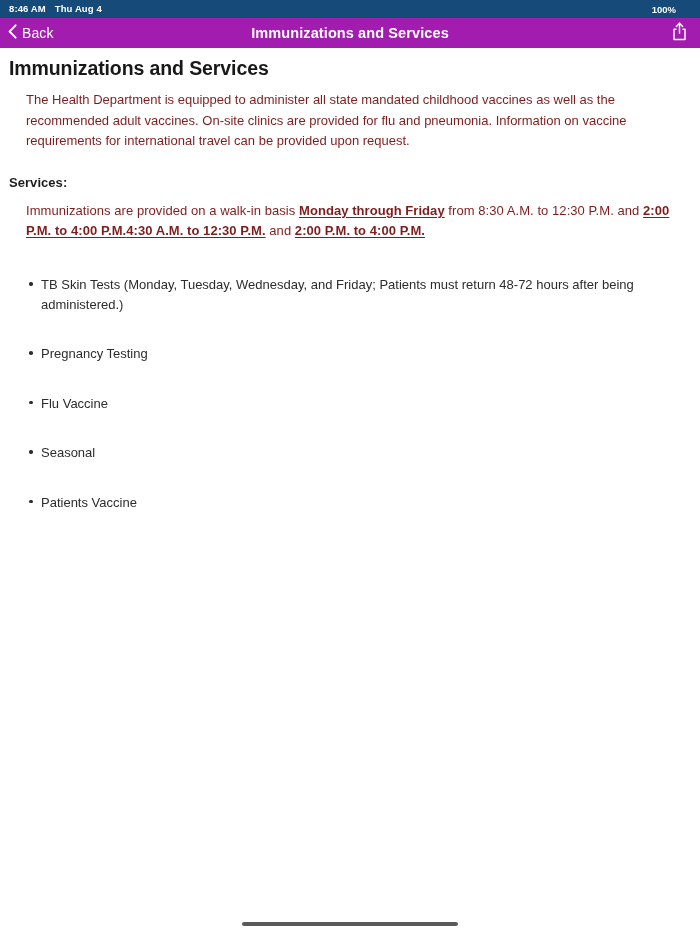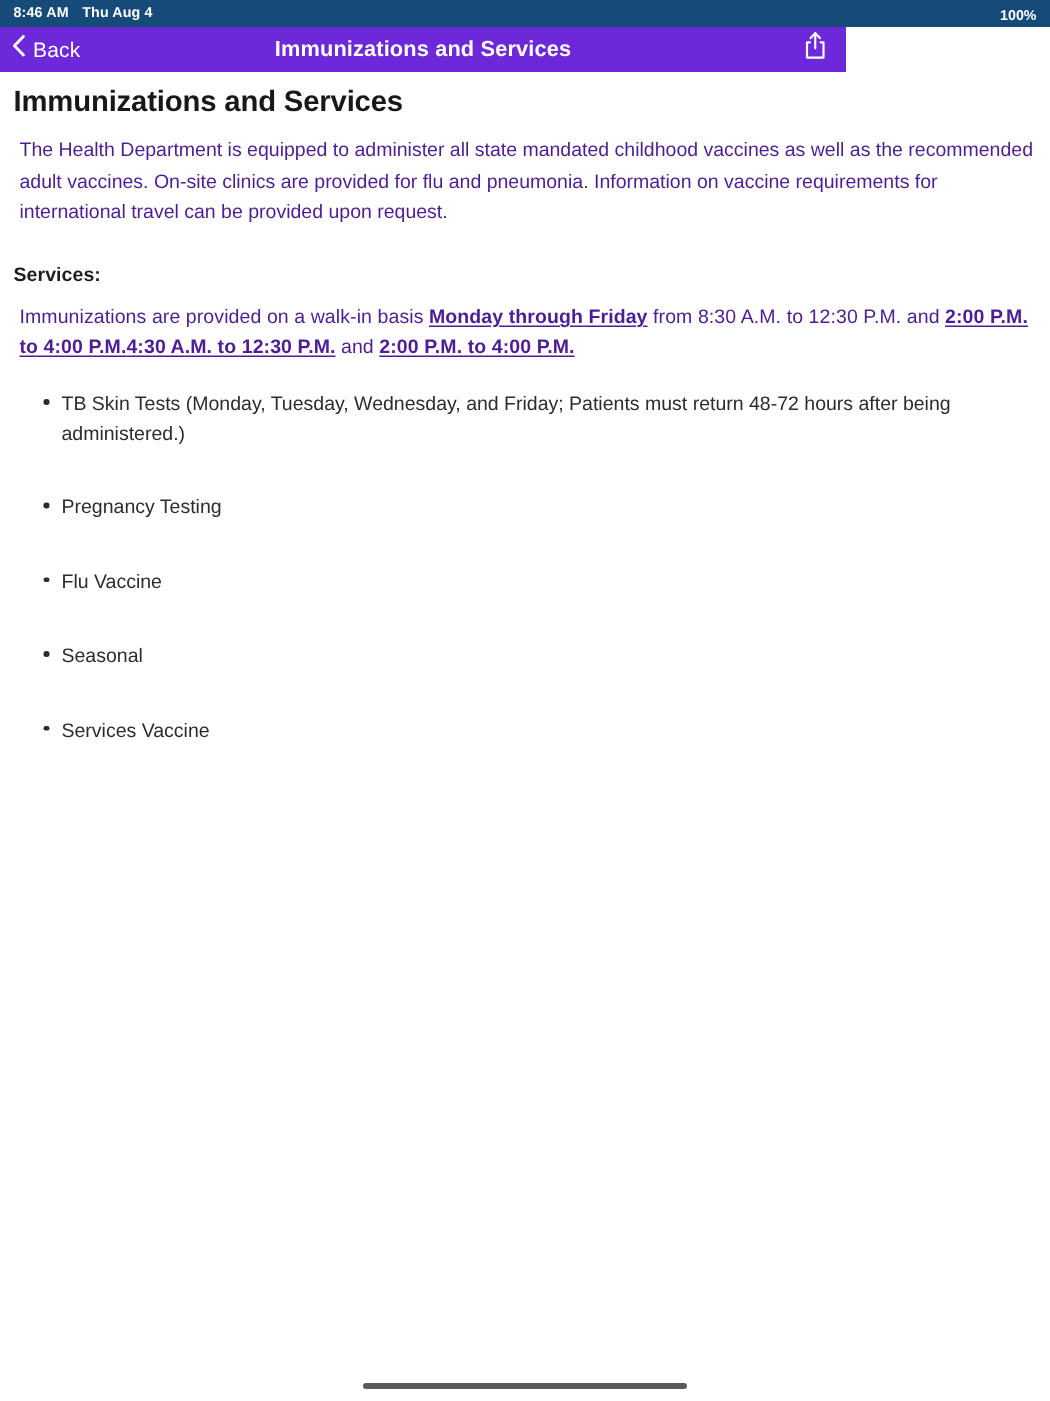--- a/index.html
+++ b/index.html
@@ -34,7 +34,7 @@
     display: flex;
     align-items: center;
     justify-content: space-between;
-    padding: 0 9px 0 9px;
+    padding: 0 24px 0 9px;
     color: #ffffff;
   }
   .status-left {

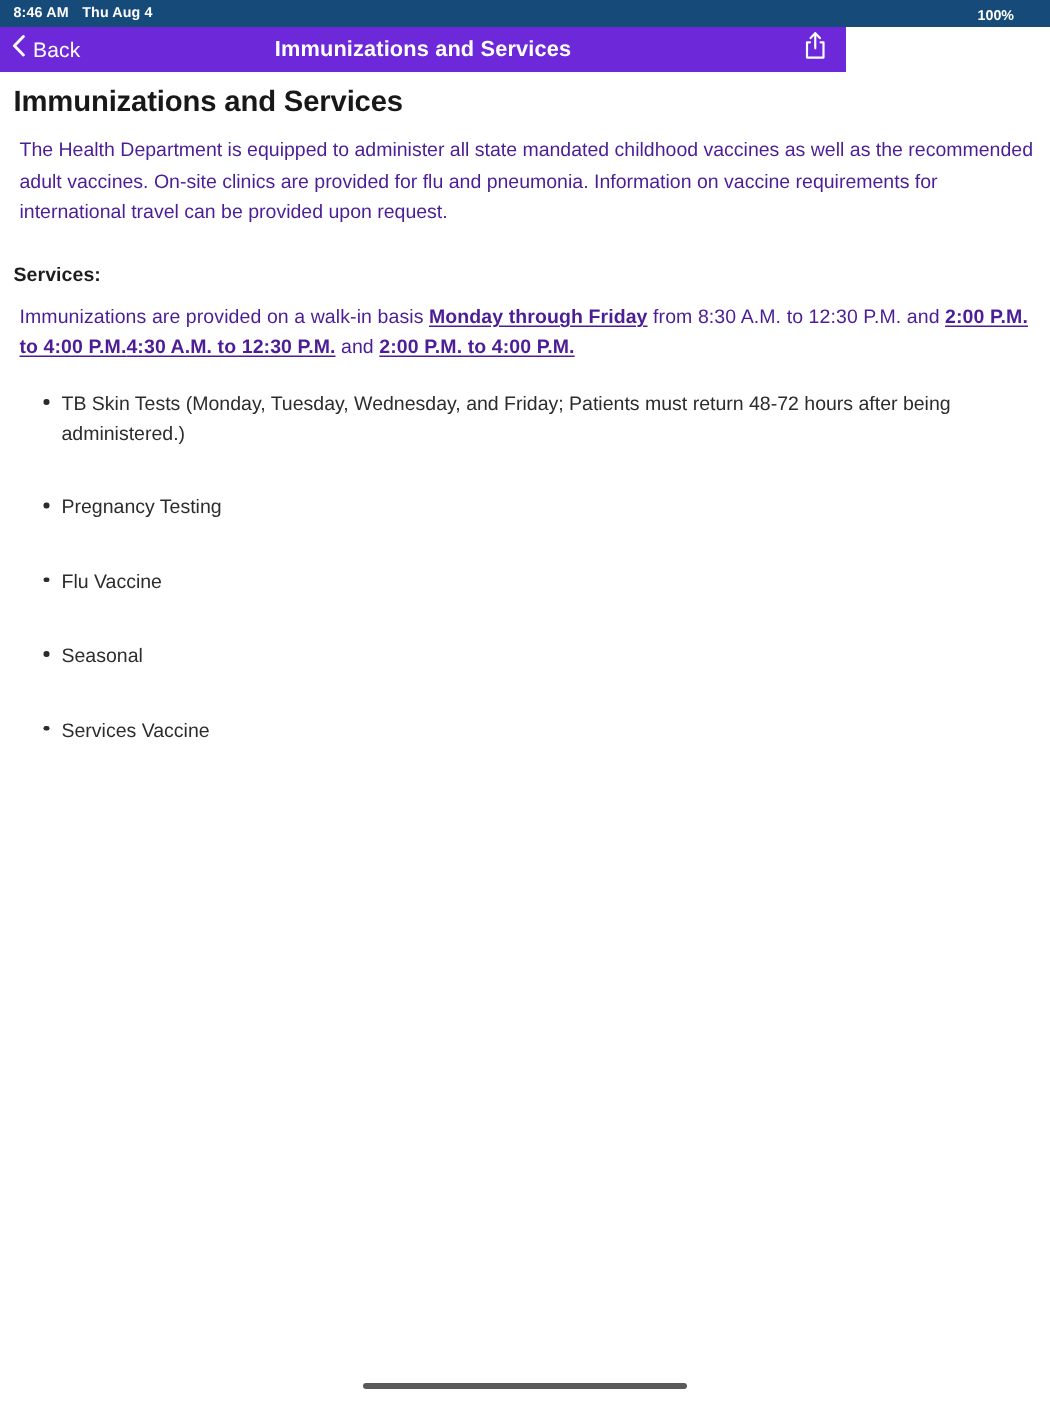--- a/index.html
+++ b/index.html
@@ -86,9 +86,9 @@
   .nav-bar {
     position: absolute;
     top: 18px; left: 0;
-    width: 564px;
+    width: 700px;
     height: 30px;
-    background: #6d28d9;
+    background: #a21caf;
     display: flex;
     align-items: center;
     color: #ffffff;

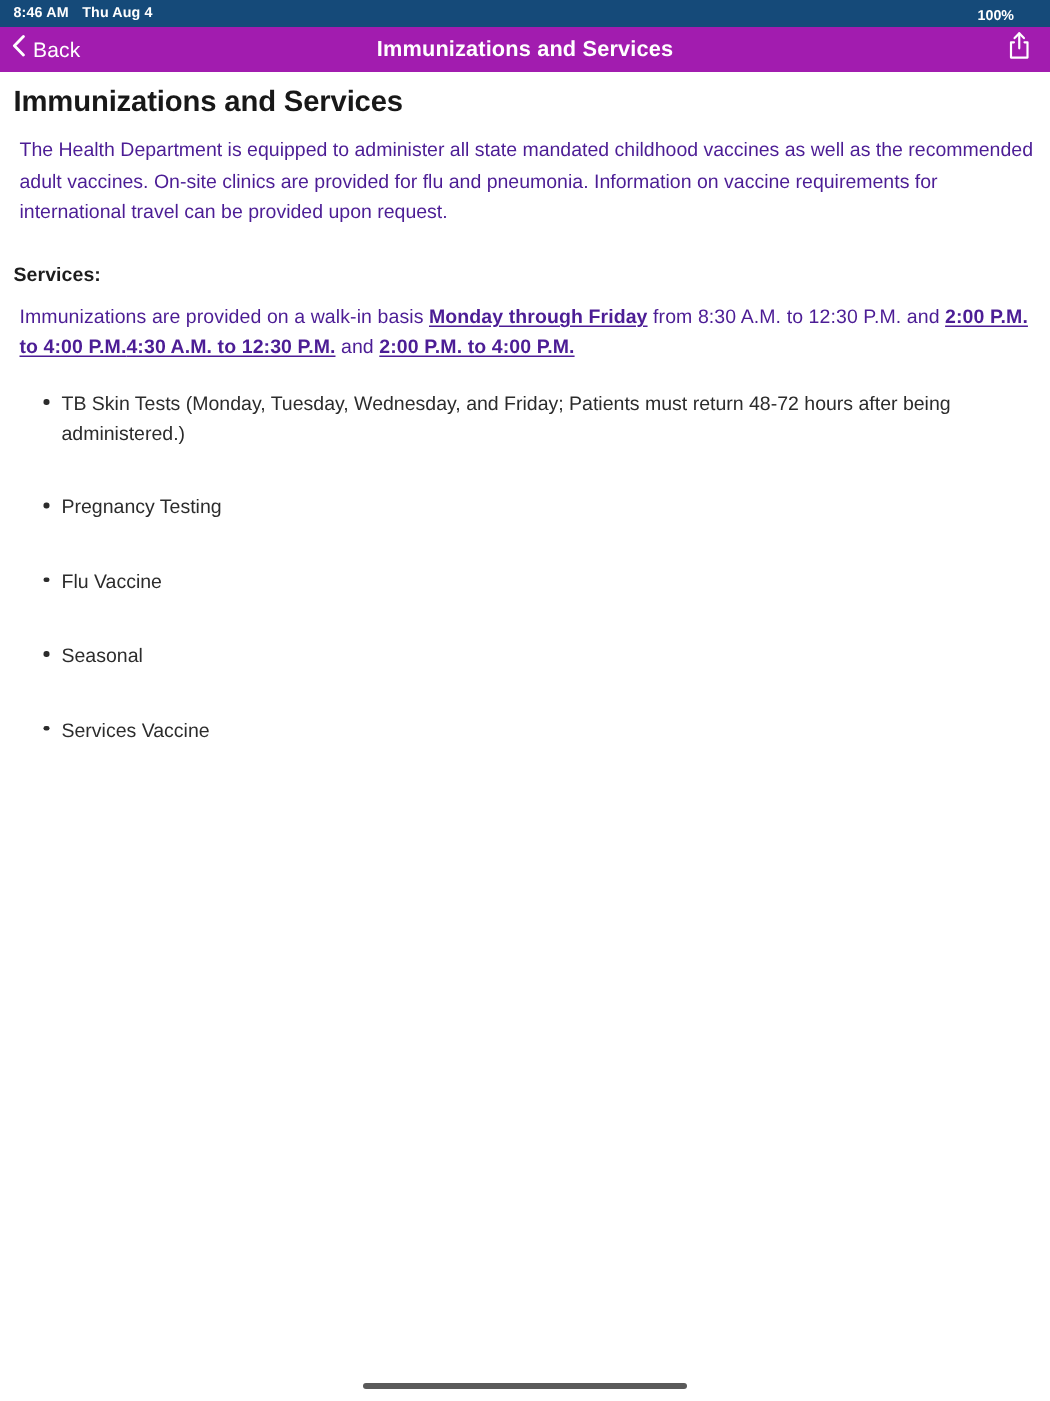--- a/index.html
+++ b/index.html
@@ -154,10 +154,10 @@
 
   .para {
     font-size: 13px;
-    color: #4c1d95;
+    color: #7f1d1d;
     line-height: 1.55;
     margin-top: 10px;
-    margin-left: 5px;
+    margin-left: 18px;
     max-width: 678px;
   }
 

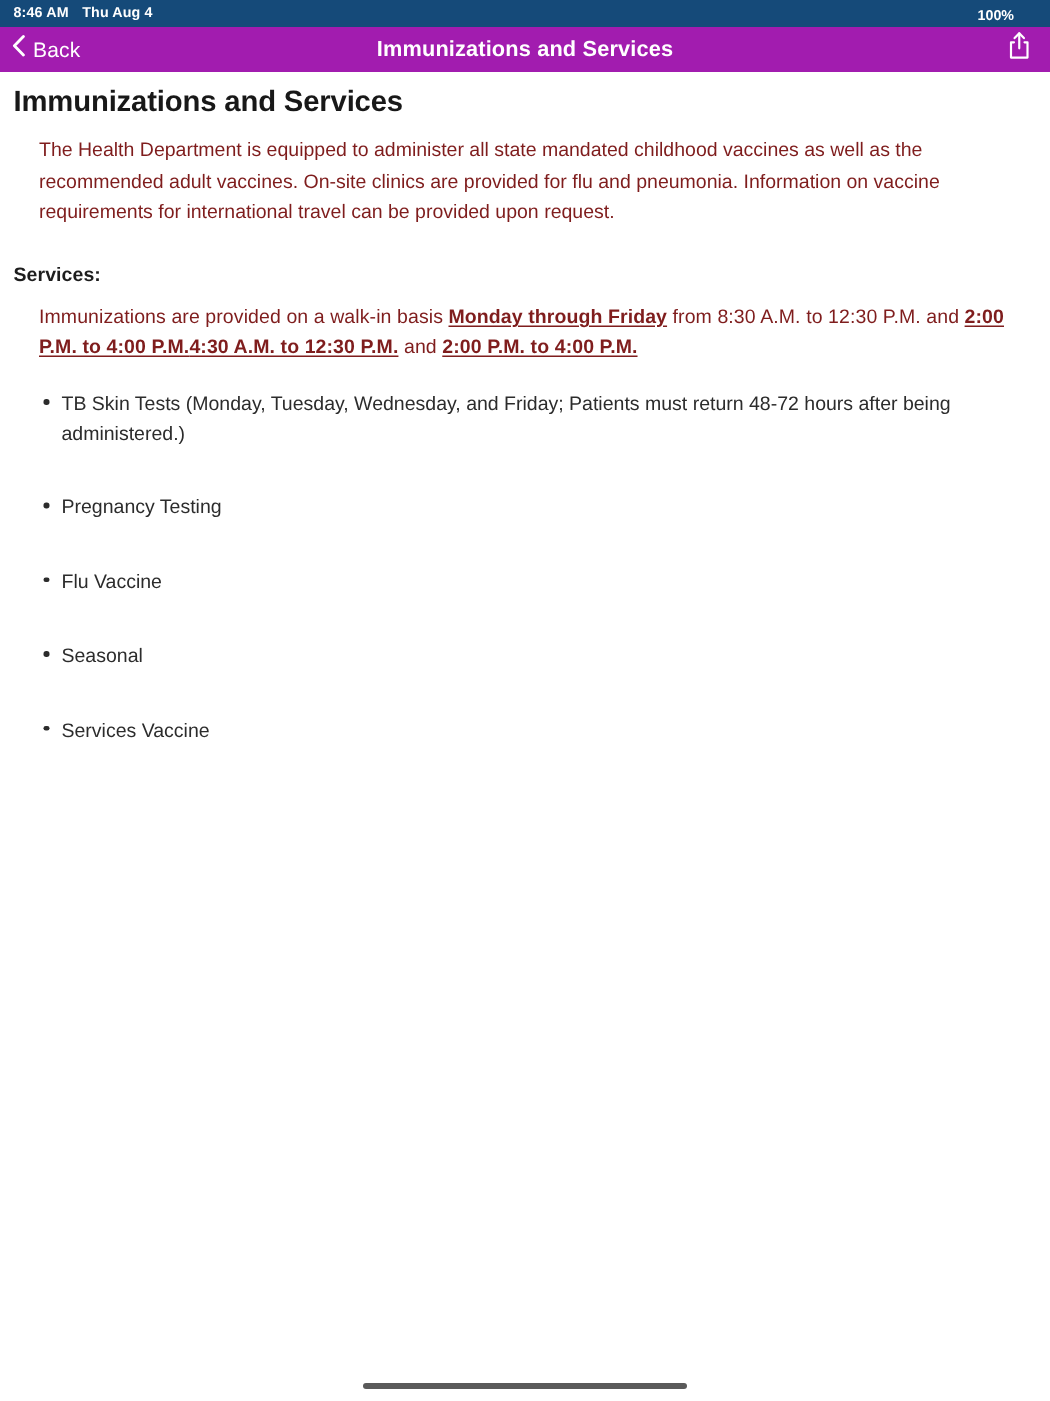--- a/index.html
+++ b/index.html
@@ -169,7 +169,7 @@
   .u { text-decoration: underline; text-underline-offset: 2px; font-weight: bold; }
 
   .bullet-list {
-    margin-top: 18px;
+    margin-top: 34px;
     list-style: none;
   }
   .bullet-item {

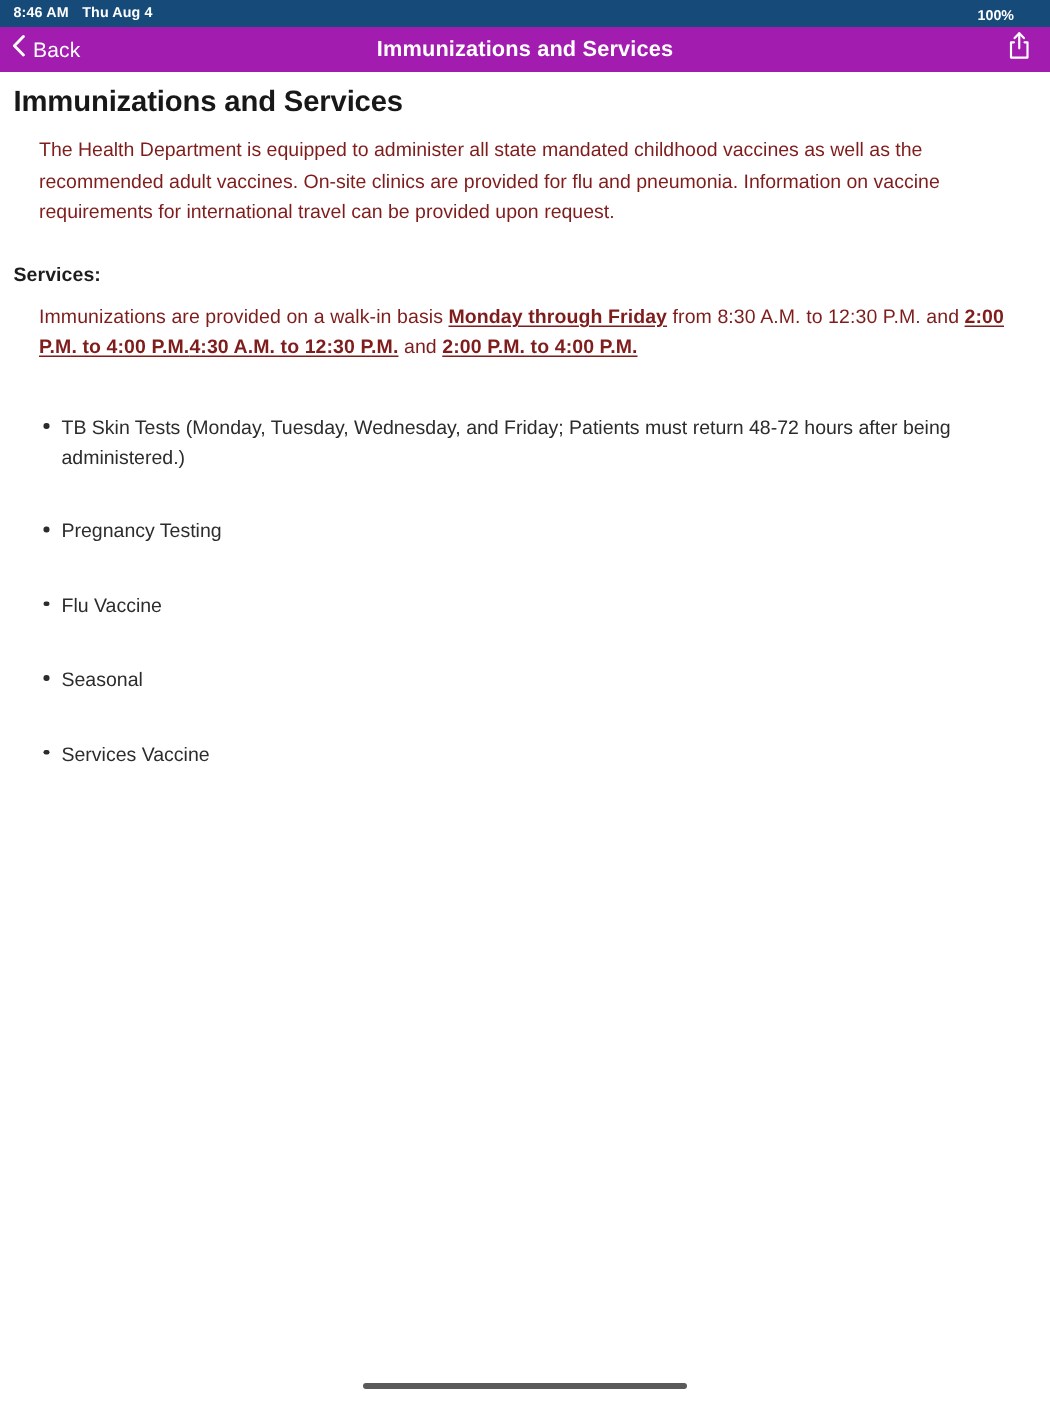--- a/index.html
+++ b/index.html
@@ -266,7 +266,7 @@
       <li class="bullet-item">Pregnancy Testing</li>
       <li class="bullet-item">Flu Vaccine</li>
       <li class="bullet-item">Seasonal</li>
-      <li class="bullet-item">Services Vaccine</li>
+      <li class="bullet-item">Patients Vaccine</li>
     </ul>
 
   </div>

